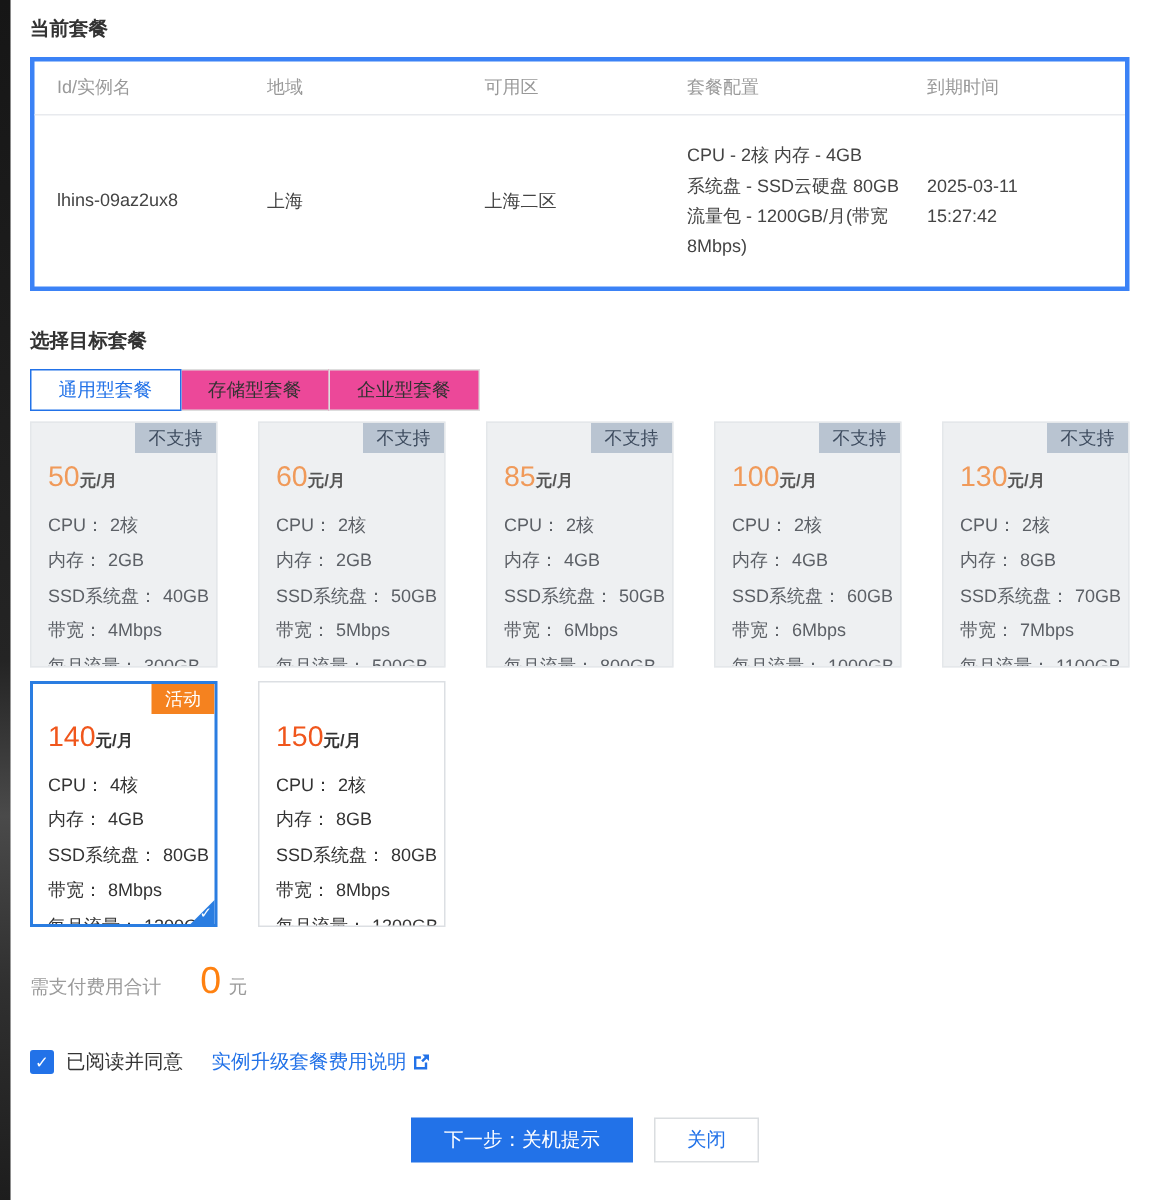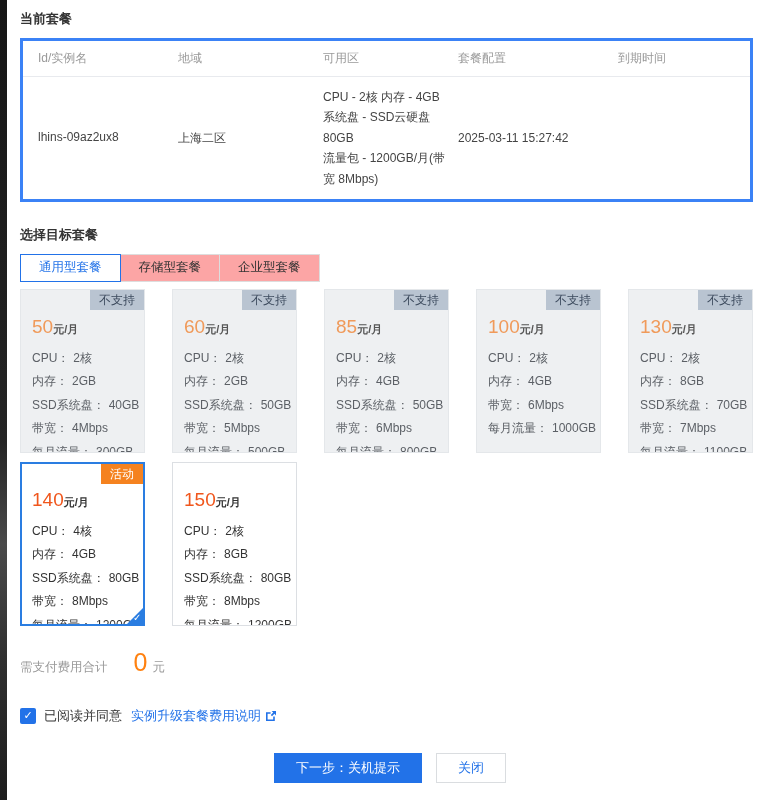--- a/index.html
+++ b/index.html
@@ -130,6 +130,7 @@
       <div class="cell-id">
         <div>lhins-09az2ux8</div>
       </div>
+      <div>上海</div>
       <div>上海二区</div>
       <div>
         <div>CPU - 2核 内存 - 4GB</div>

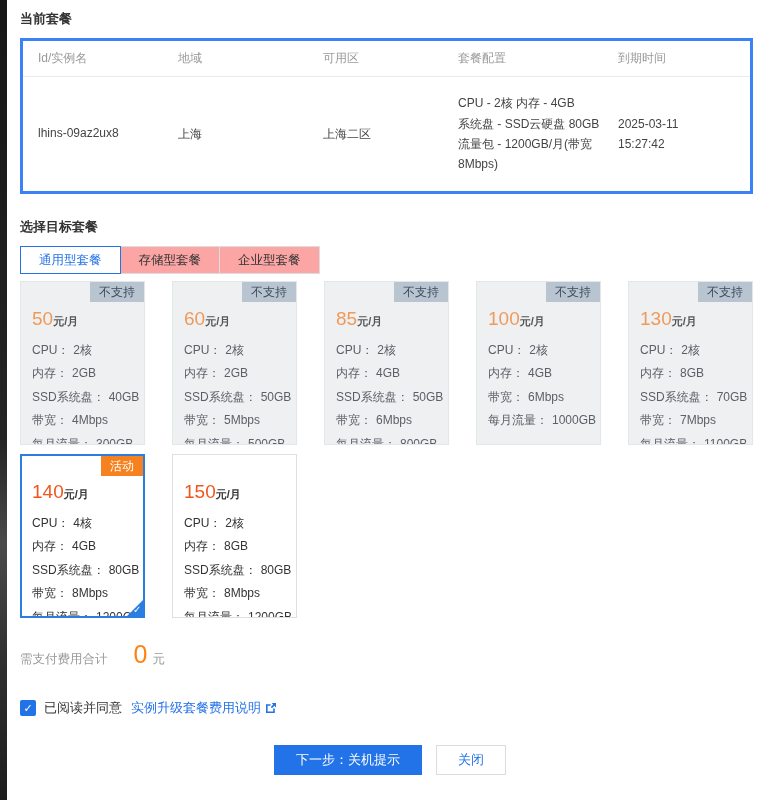--- a/index.html
+++ b/index.html
@@ -47,7 +47,7 @@
   .tab {
     height: 28px; min-width: 98px; padding: 0 18px;
     display: flex; align-items: center; justify-content: center;
-    font-size: 12.5px; color: #333; background: #fca5a5;
+    font-size: 12.5px; color: #333; background: #ec4899;
     border: 1px solid #ddd; margin-left: -1px; cursor: pointer;
   }
   .tab:first-child { margin-left: 0; }

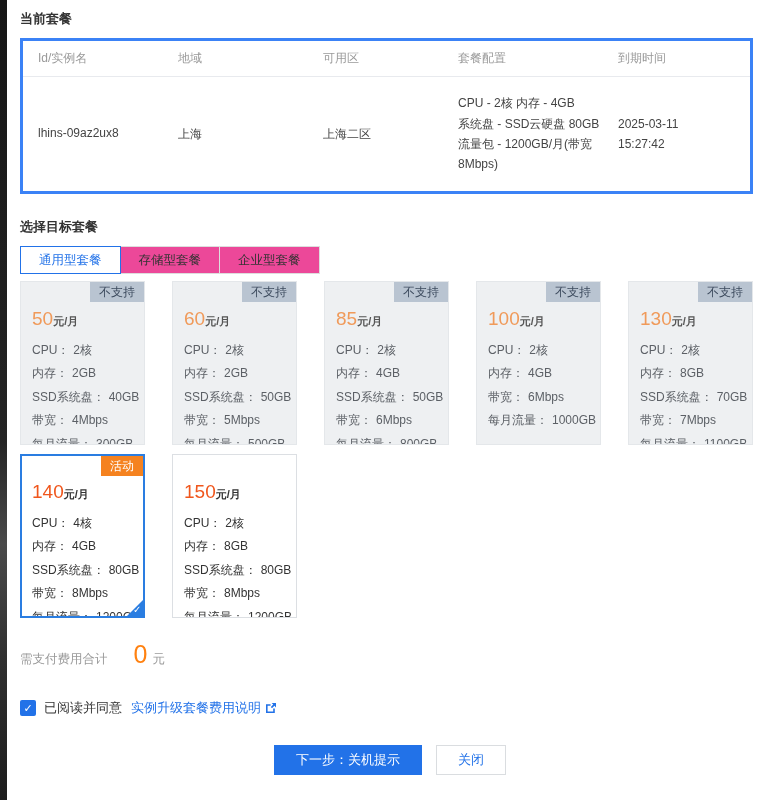--- a/index.html
+++ b/index.html
@@ -187,6 +187,7 @@
       <div class="price-line"><span class="price-num">100</span><span class="price-unit">元/月</span></div>
       <div class="spec"><span>CPU：</span><span class="v">2核</span></div>
       <div class="spec"><span>内存：</span><span class="v">4GB</span></div>
+      <div class="spec"><span>SSD系统盘：</span><span class="v">60GB</span></div>
       <div class="spec"><span>带宽：</span><span class="v">6Mbps</span></div>
       <div class="spec"><span>每月流量：</span><span class="v">1000GB</span></div>
     </div>

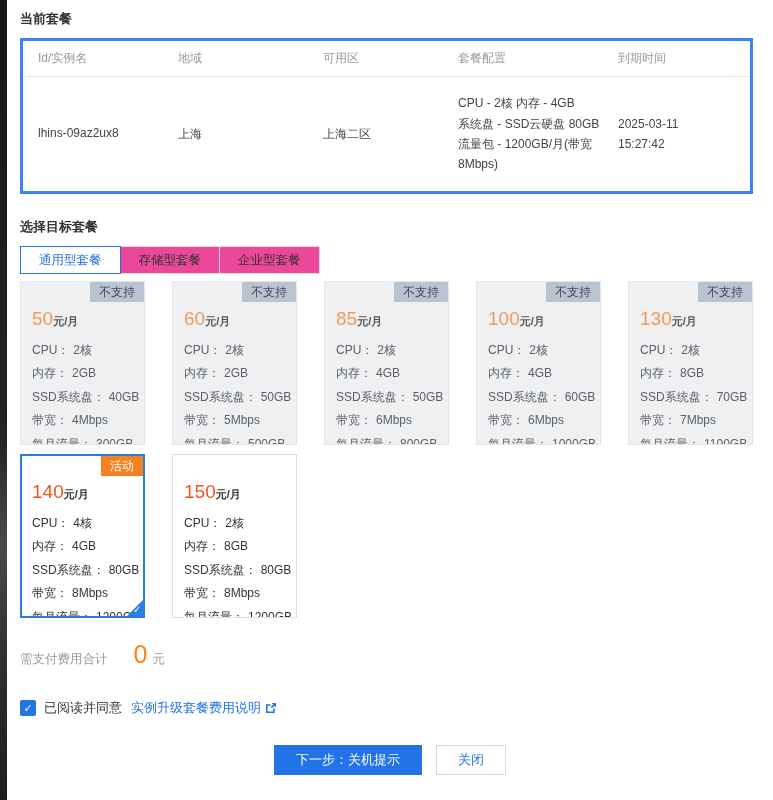--- a/index.html
+++ b/index.html
@@ -101,7 +101,7 @@
     display: inline-flex; align-items: center; justify-content: center;
     color: #fff; font-size: 11px; margin-right: 8px; cursor: pointer;
   }
-  .agree-line .link { margin-left: 9px; display: inline-flex; align-items: center; gap: 4px; }
+  .agree-line .link { margin-left: 19px; display: inline-flex; align-items: center; gap: 4px; }
 
   
   .footer { margin-top: 28px; display: flex; justify-content: center; gap: 14px; }

